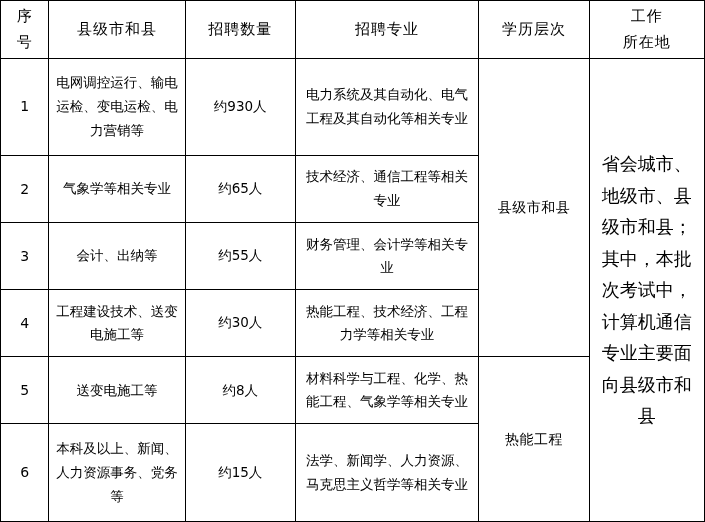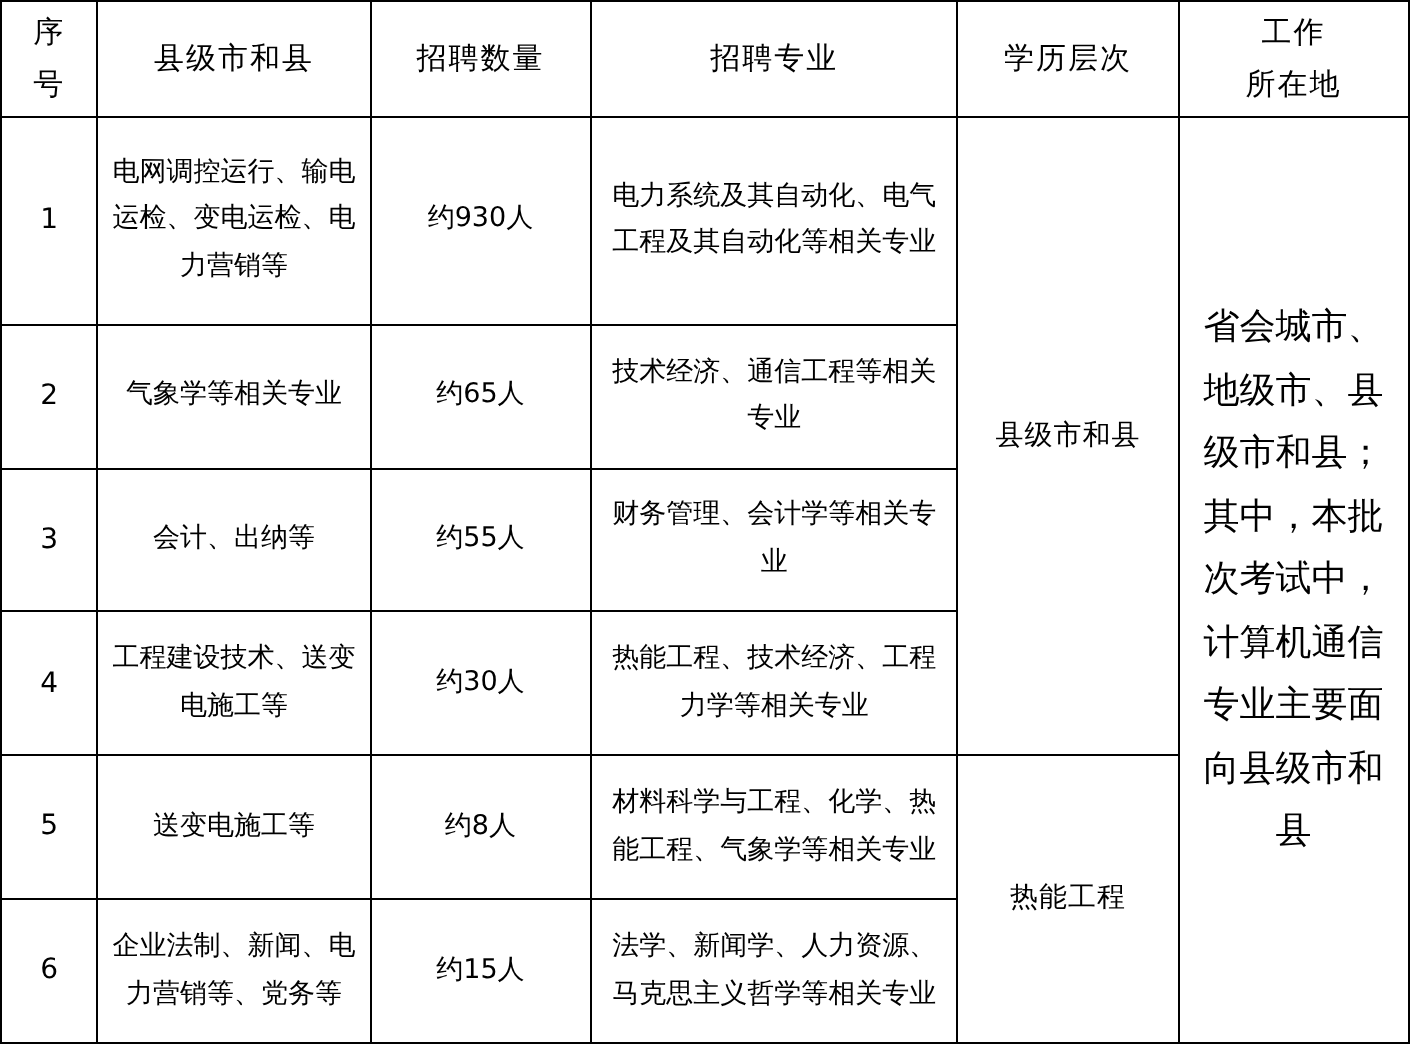--- a/index.html
+++ b/index.html
@@ -127,7 +127,7 @@
     </tr>
     <tr>
       <td class="cell-no">6</td>
-      <td class="cell-post">企业法制、新闻、电力营销等、党务等</td>
+      <td class="cell-post">本科及以上、新闻、人力资源事务、党务等</td>
       <td class="cell-count">约15人</td>
       <td class="cell-major">法学、新闻学、人力资源、马克思主义哲学等相关专业</td>
     </tr>

